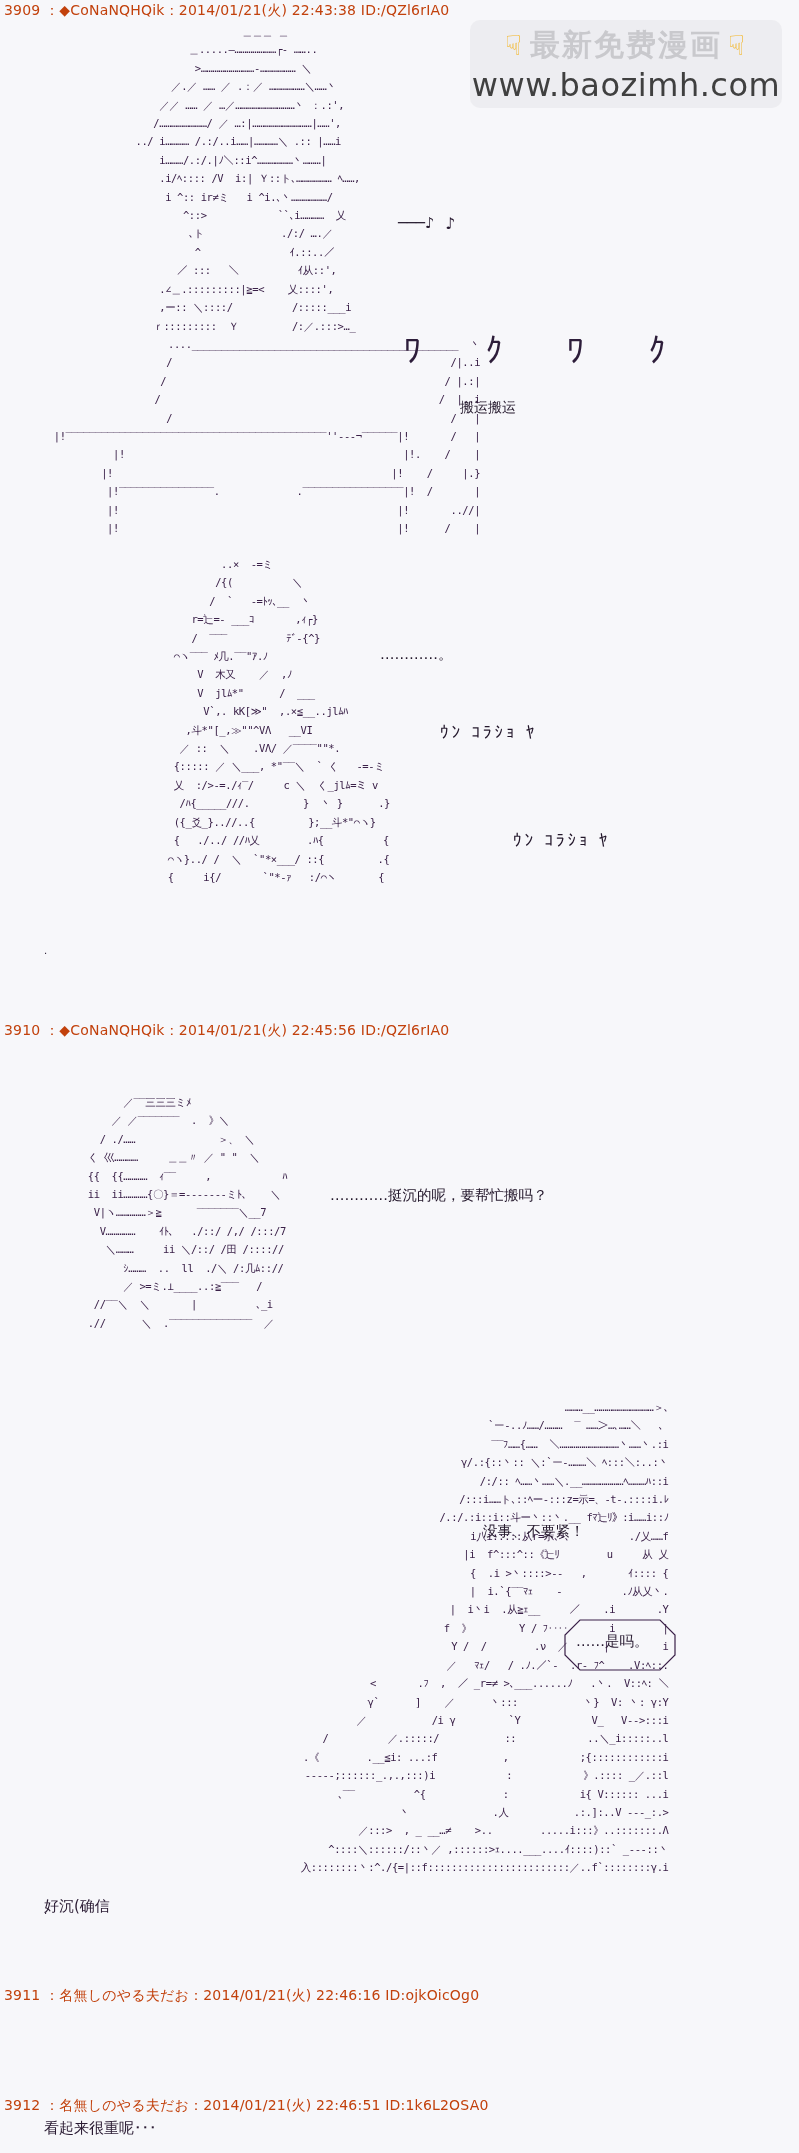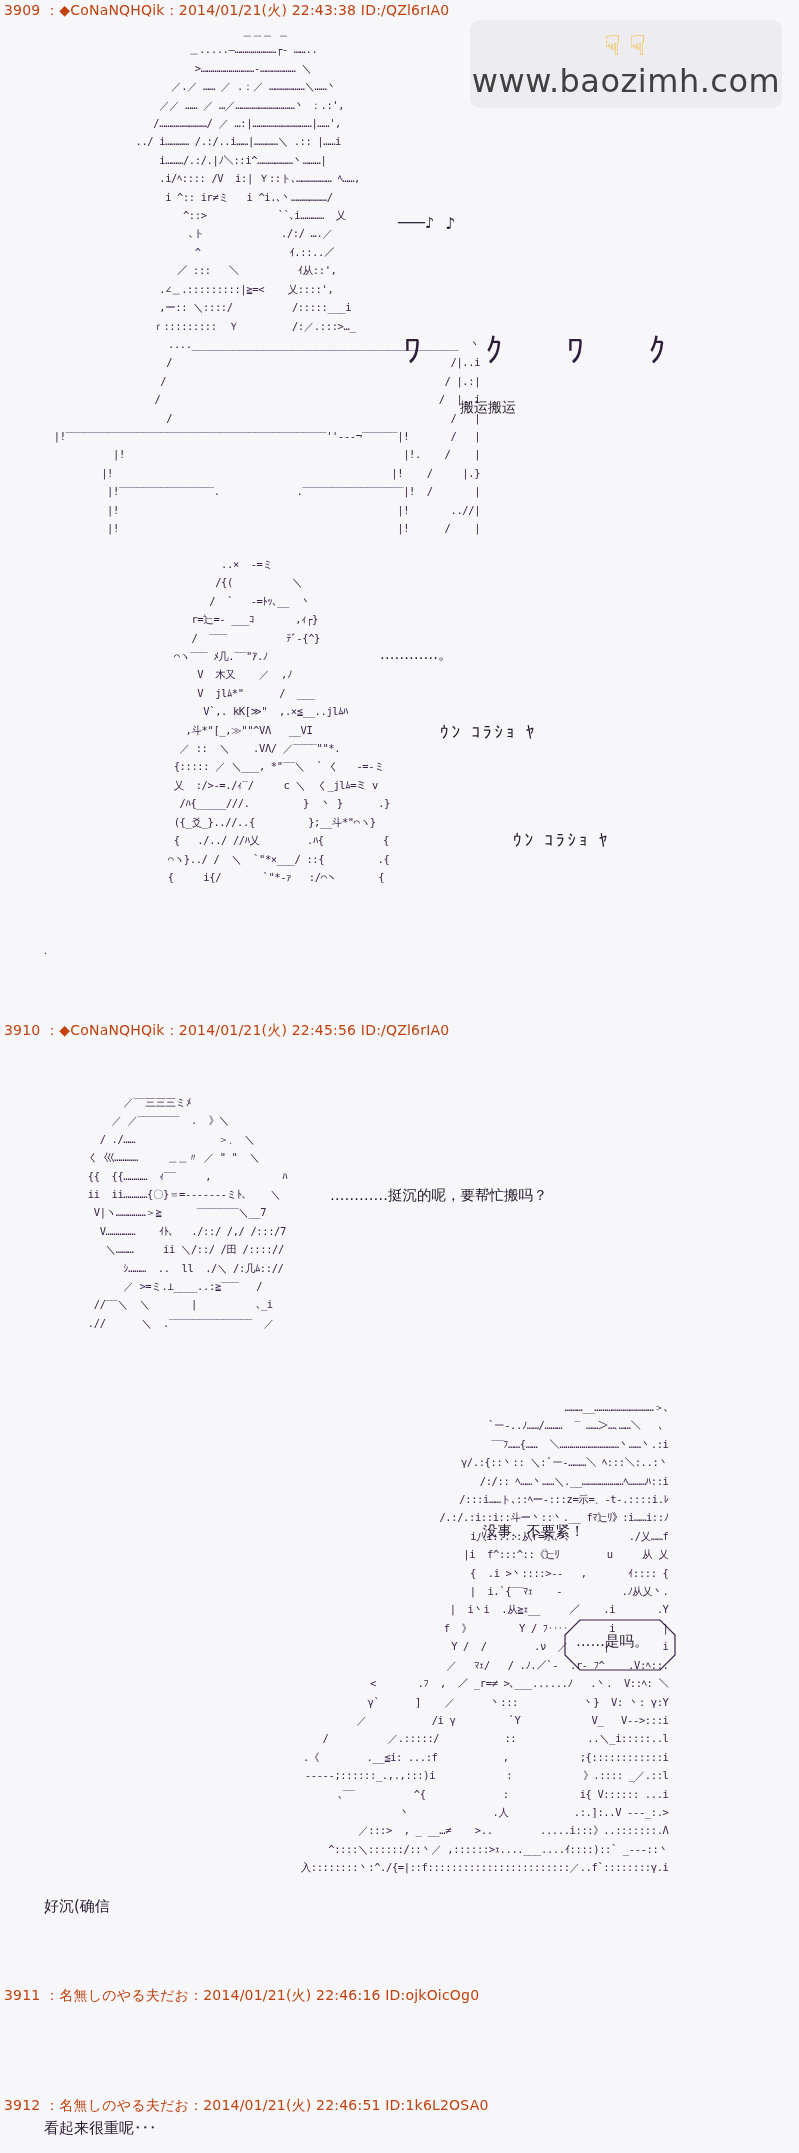--- a/index.html
+++ b/index.html
@@ -43,6 +43,7 @@
 <div class="watermark">
   <div class="wm-top">
     <span class="wm-hand">☟</span>
+    <span>最新免费漫画</span>
     <span class="wm-hand">☟</span>
   </div>
   <div class="wm-url">www.baozimh.com</div>

